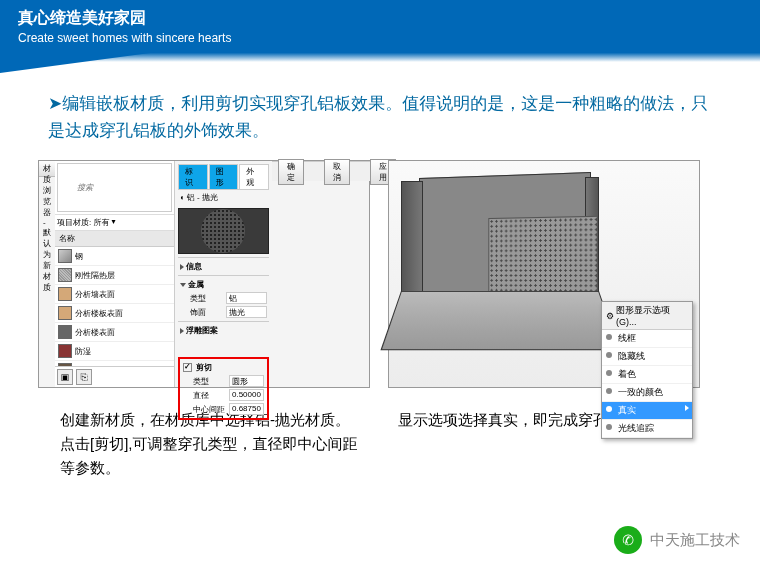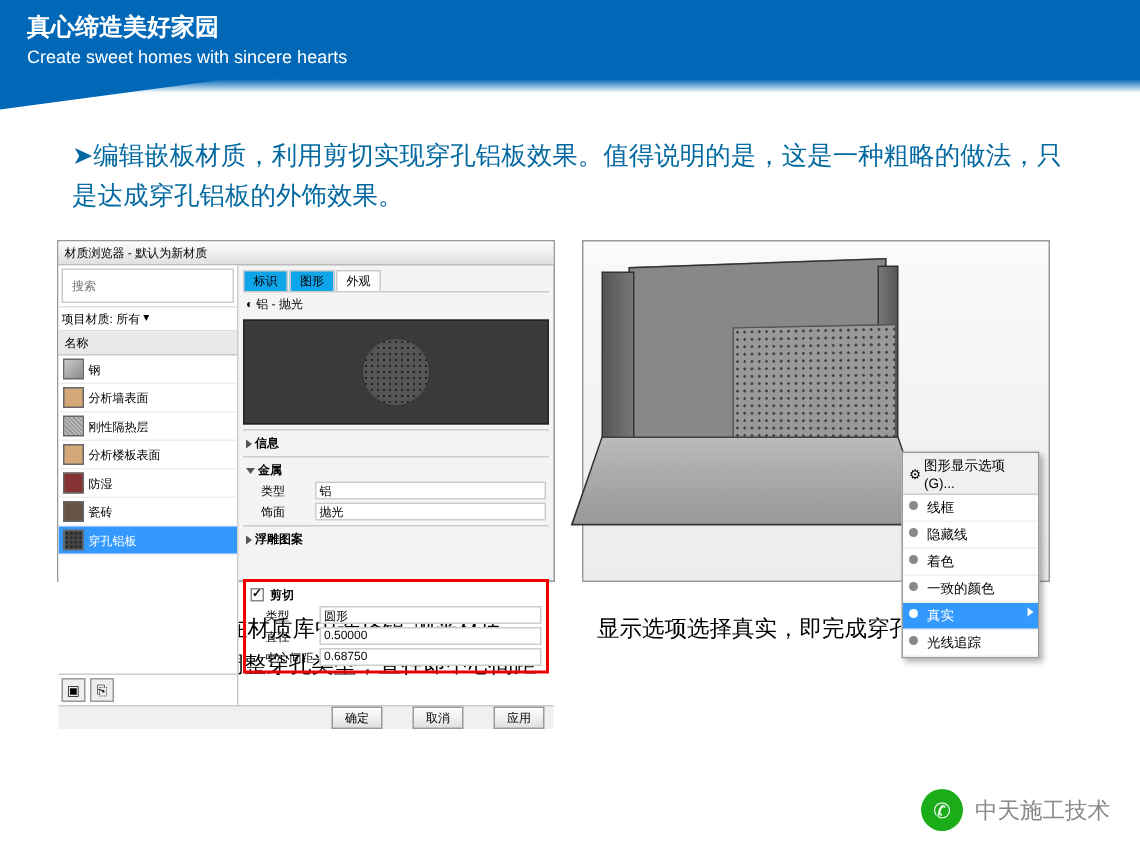--- a/index.html
+++ b/index.html
@@ -10,7 +10,7 @@
 .tri{position:absolute;left:0;top:45px;width:0;height:0;border-left:210px solid #0068b7;border-bottom:28px solid transparent}
 .desc{padding:28px 48px 16px;color:#0369a1;font-size:17px;line-height:1.6}
 .screens{display:flex;gap:18px;padding:0 38px}
-.dlg{width:332px;height:228px;border:1px solid #999;background:#f4f4f4;font-size:9px;position:relative;display:flex;flex-direction:column}
+.dlg{width:332px;height:228px;border:1px solid #999;background:#f4f4f4;font-size:9px;position:relative;display:flex;}
 .dlg-title{height:16px;background:linear-gradient(#fdfdfd,#e0e0e0);border-bottom:1px solid #bbb;padding:2px 4px;font-size:8px}
 .dlg-body{flex:1;display:flex}
 .sidebar{width:120px;background:#fff;border-right:1px solid #ccc;display:flex;flex-direction:column}

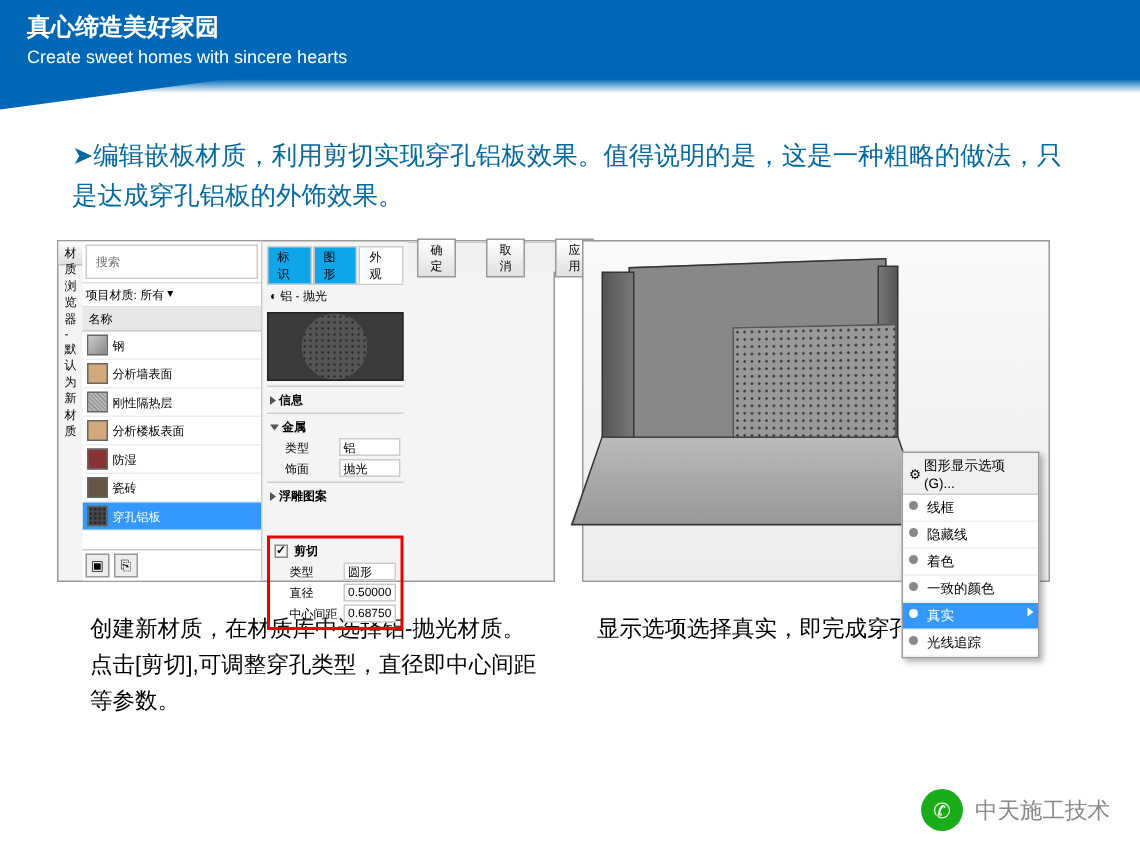--- a/index.html
+++ b/index.html
@@ -15,7 +15,7 @@
 .dlg-body{flex:1;display:flex}
 .sidebar{width:120px;background:#fff;border-right:1px solid #ccc;display:flex;flex-direction:column}
 .search-row{padding:2px;border-bottom:1px solid #ddd}
-.search-row input{width:100%;font-size:8px;border:1px solid #ccc;padding:6px;color:#999}
+.search-row input{width:100%;font-size:8px;border:1px solid #ccc;padding:19px;font-style:italic;color:#999}
 .filter-row{display:flex;padding:2px;border-bottom:1px solid #ddd;font-size:8px;gap:2px}
 .hdr-row{background:#e8e8e8;padding:2px 4px;font-size:8px;border-bottom:1px solid #ccc}
 .mat-list{flex:1;overflow:auto}

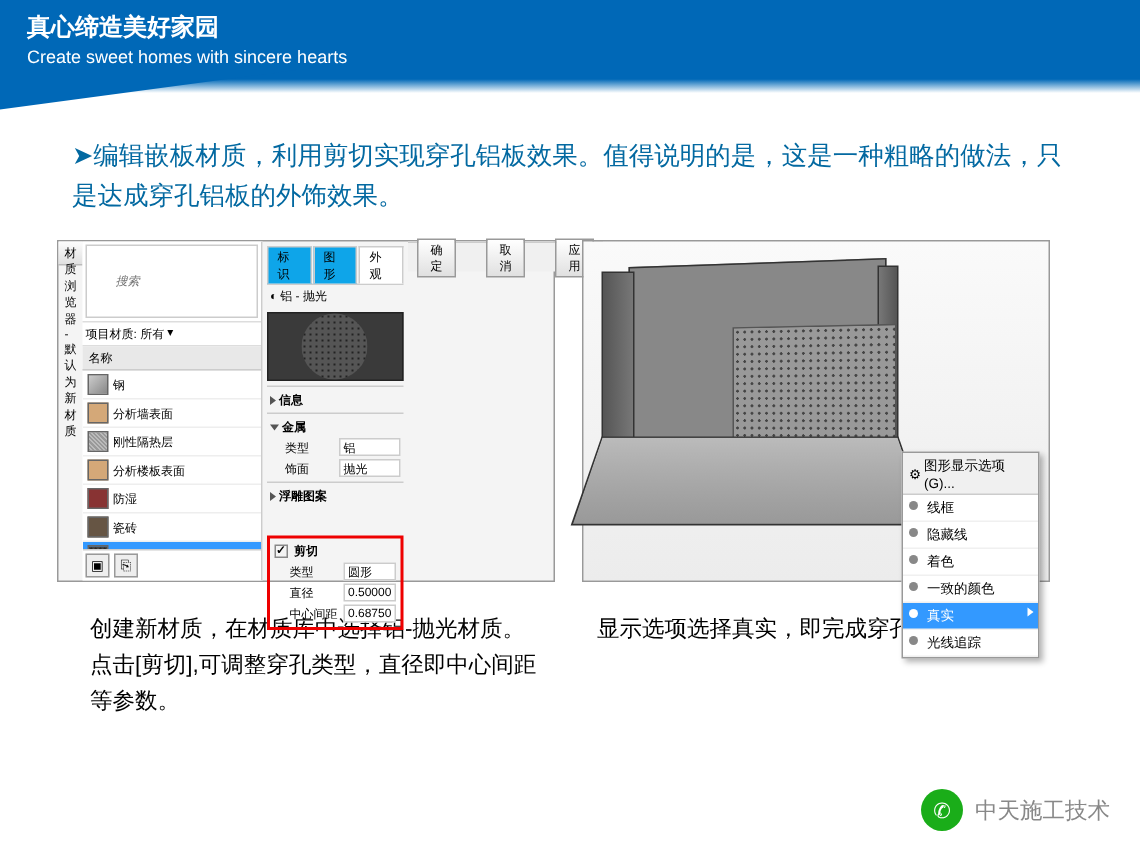--- a/index.html
+++ b/index.html
@@ -98,12 +98,12 @@
               <span>钢</span>
             </div>
           <div class="mat-item">
+              <span class="thumb grid"></span>
+              <span>刚性隔热层</span>
+            </div>
+          <div class="mat-item">
               <span class="thumb wall"></span>
               <span>分析墙表面</span>
-            </div>
-          <div class="mat-item">
-              <span class="thumb grid"></span>
-              <span>刚性隔热层</span>
             </div>
           <div class="mat-item">
               <span class="thumb wall"></span>

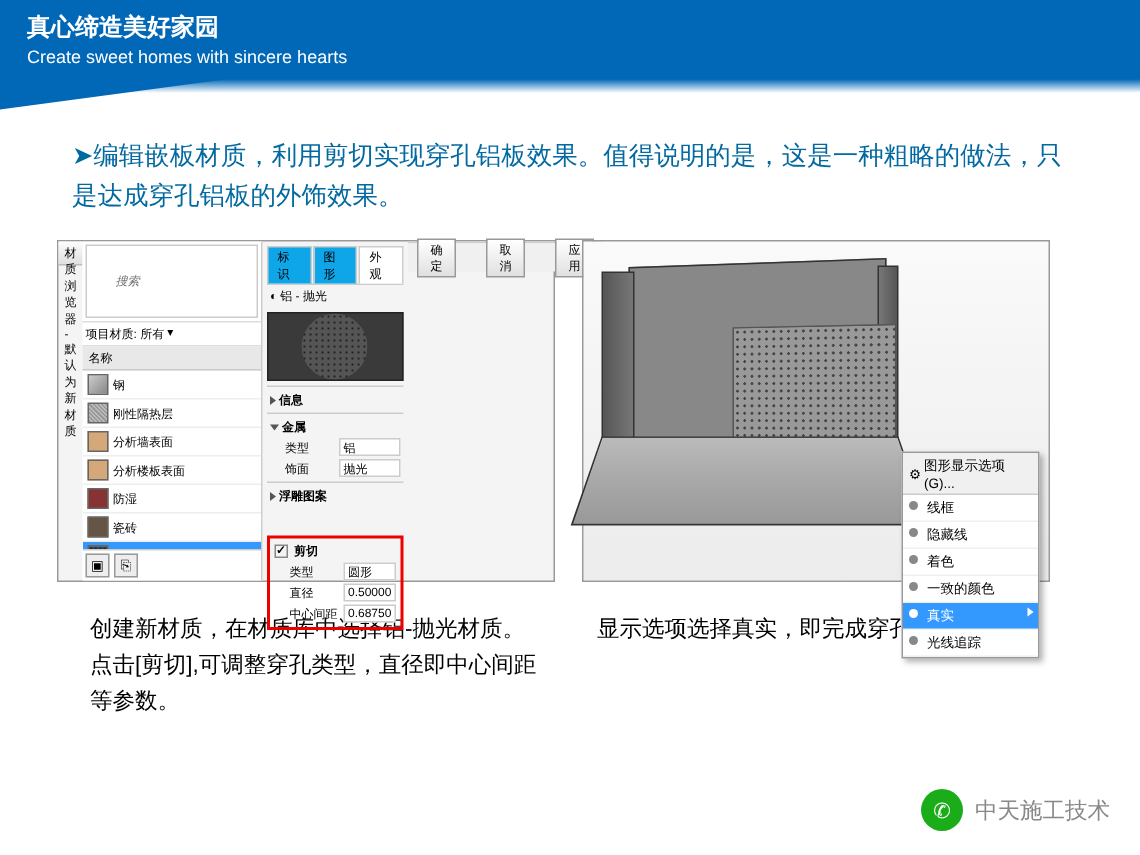--- a/index.html
+++ b/index.html
@@ -110,6 +110,10 @@
               <span>分析楼板表面</span>
             </div>
           <div class="mat-item">
+              <span class="thumb gray"></span>
+              <span>分析楼表面</span>
+            </div>
+          <div class="mat-item">
               <span class="thumb red"></span>
               <span>防湿</span>
             </div>

